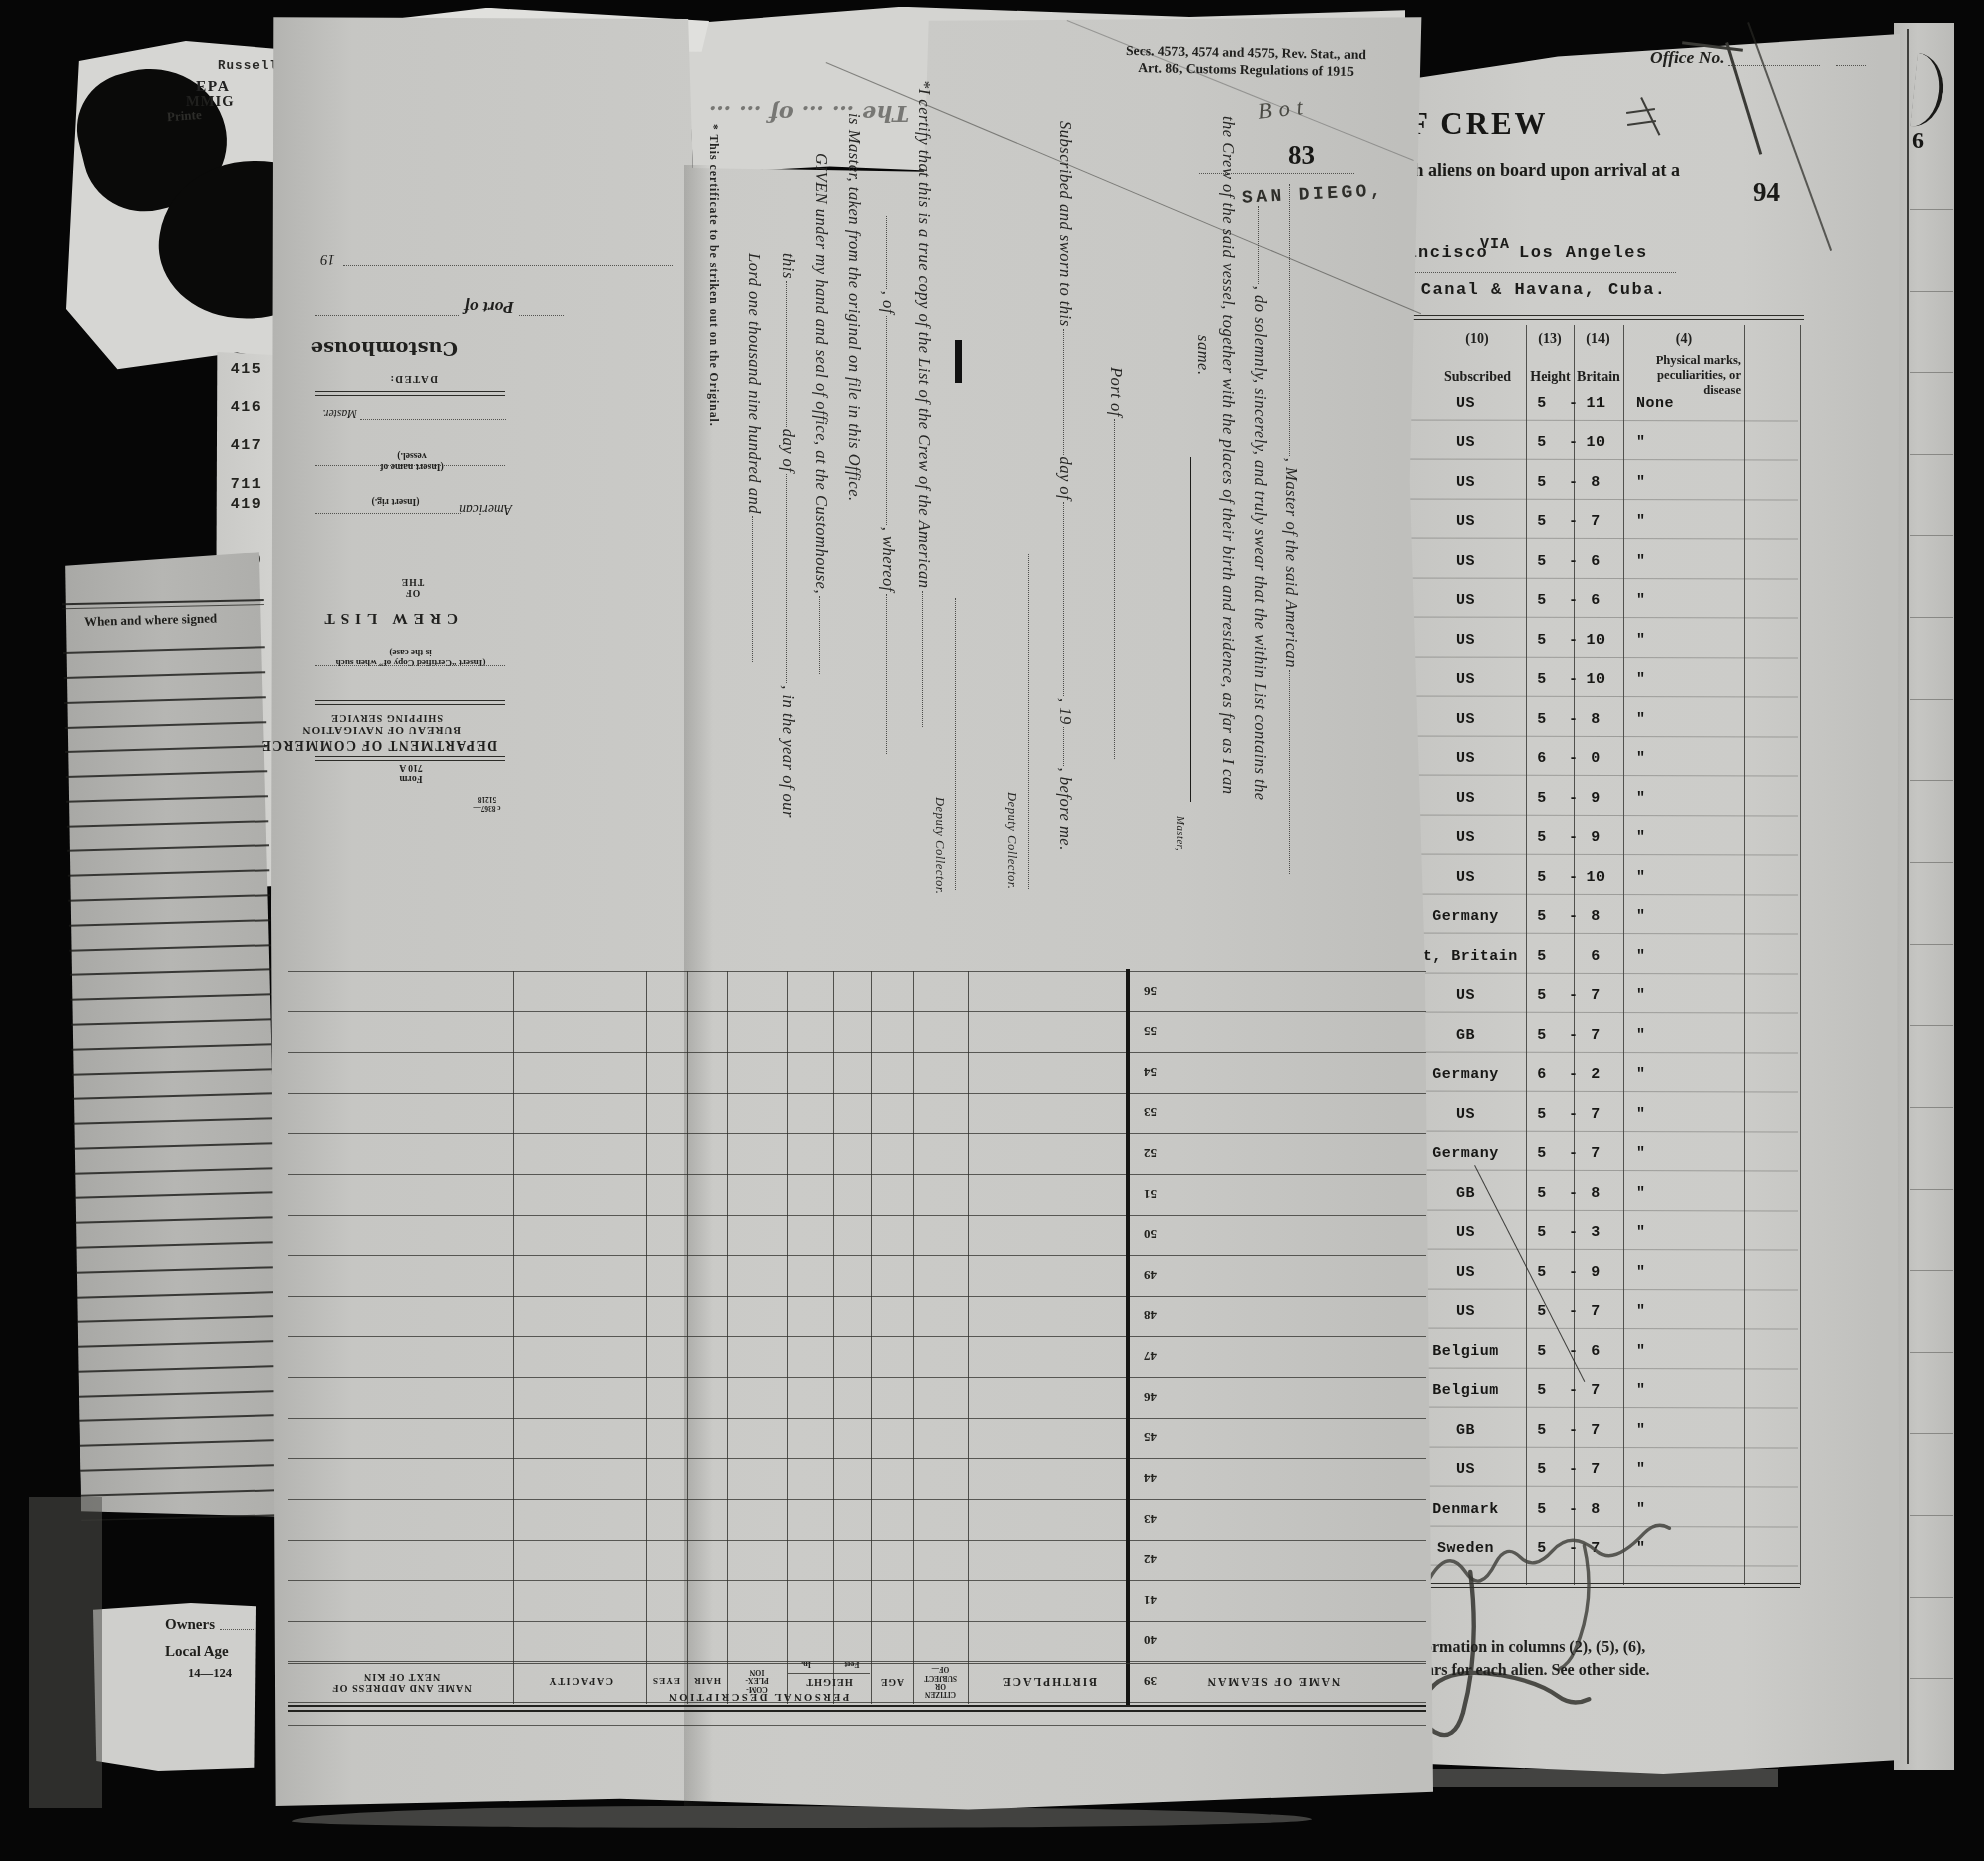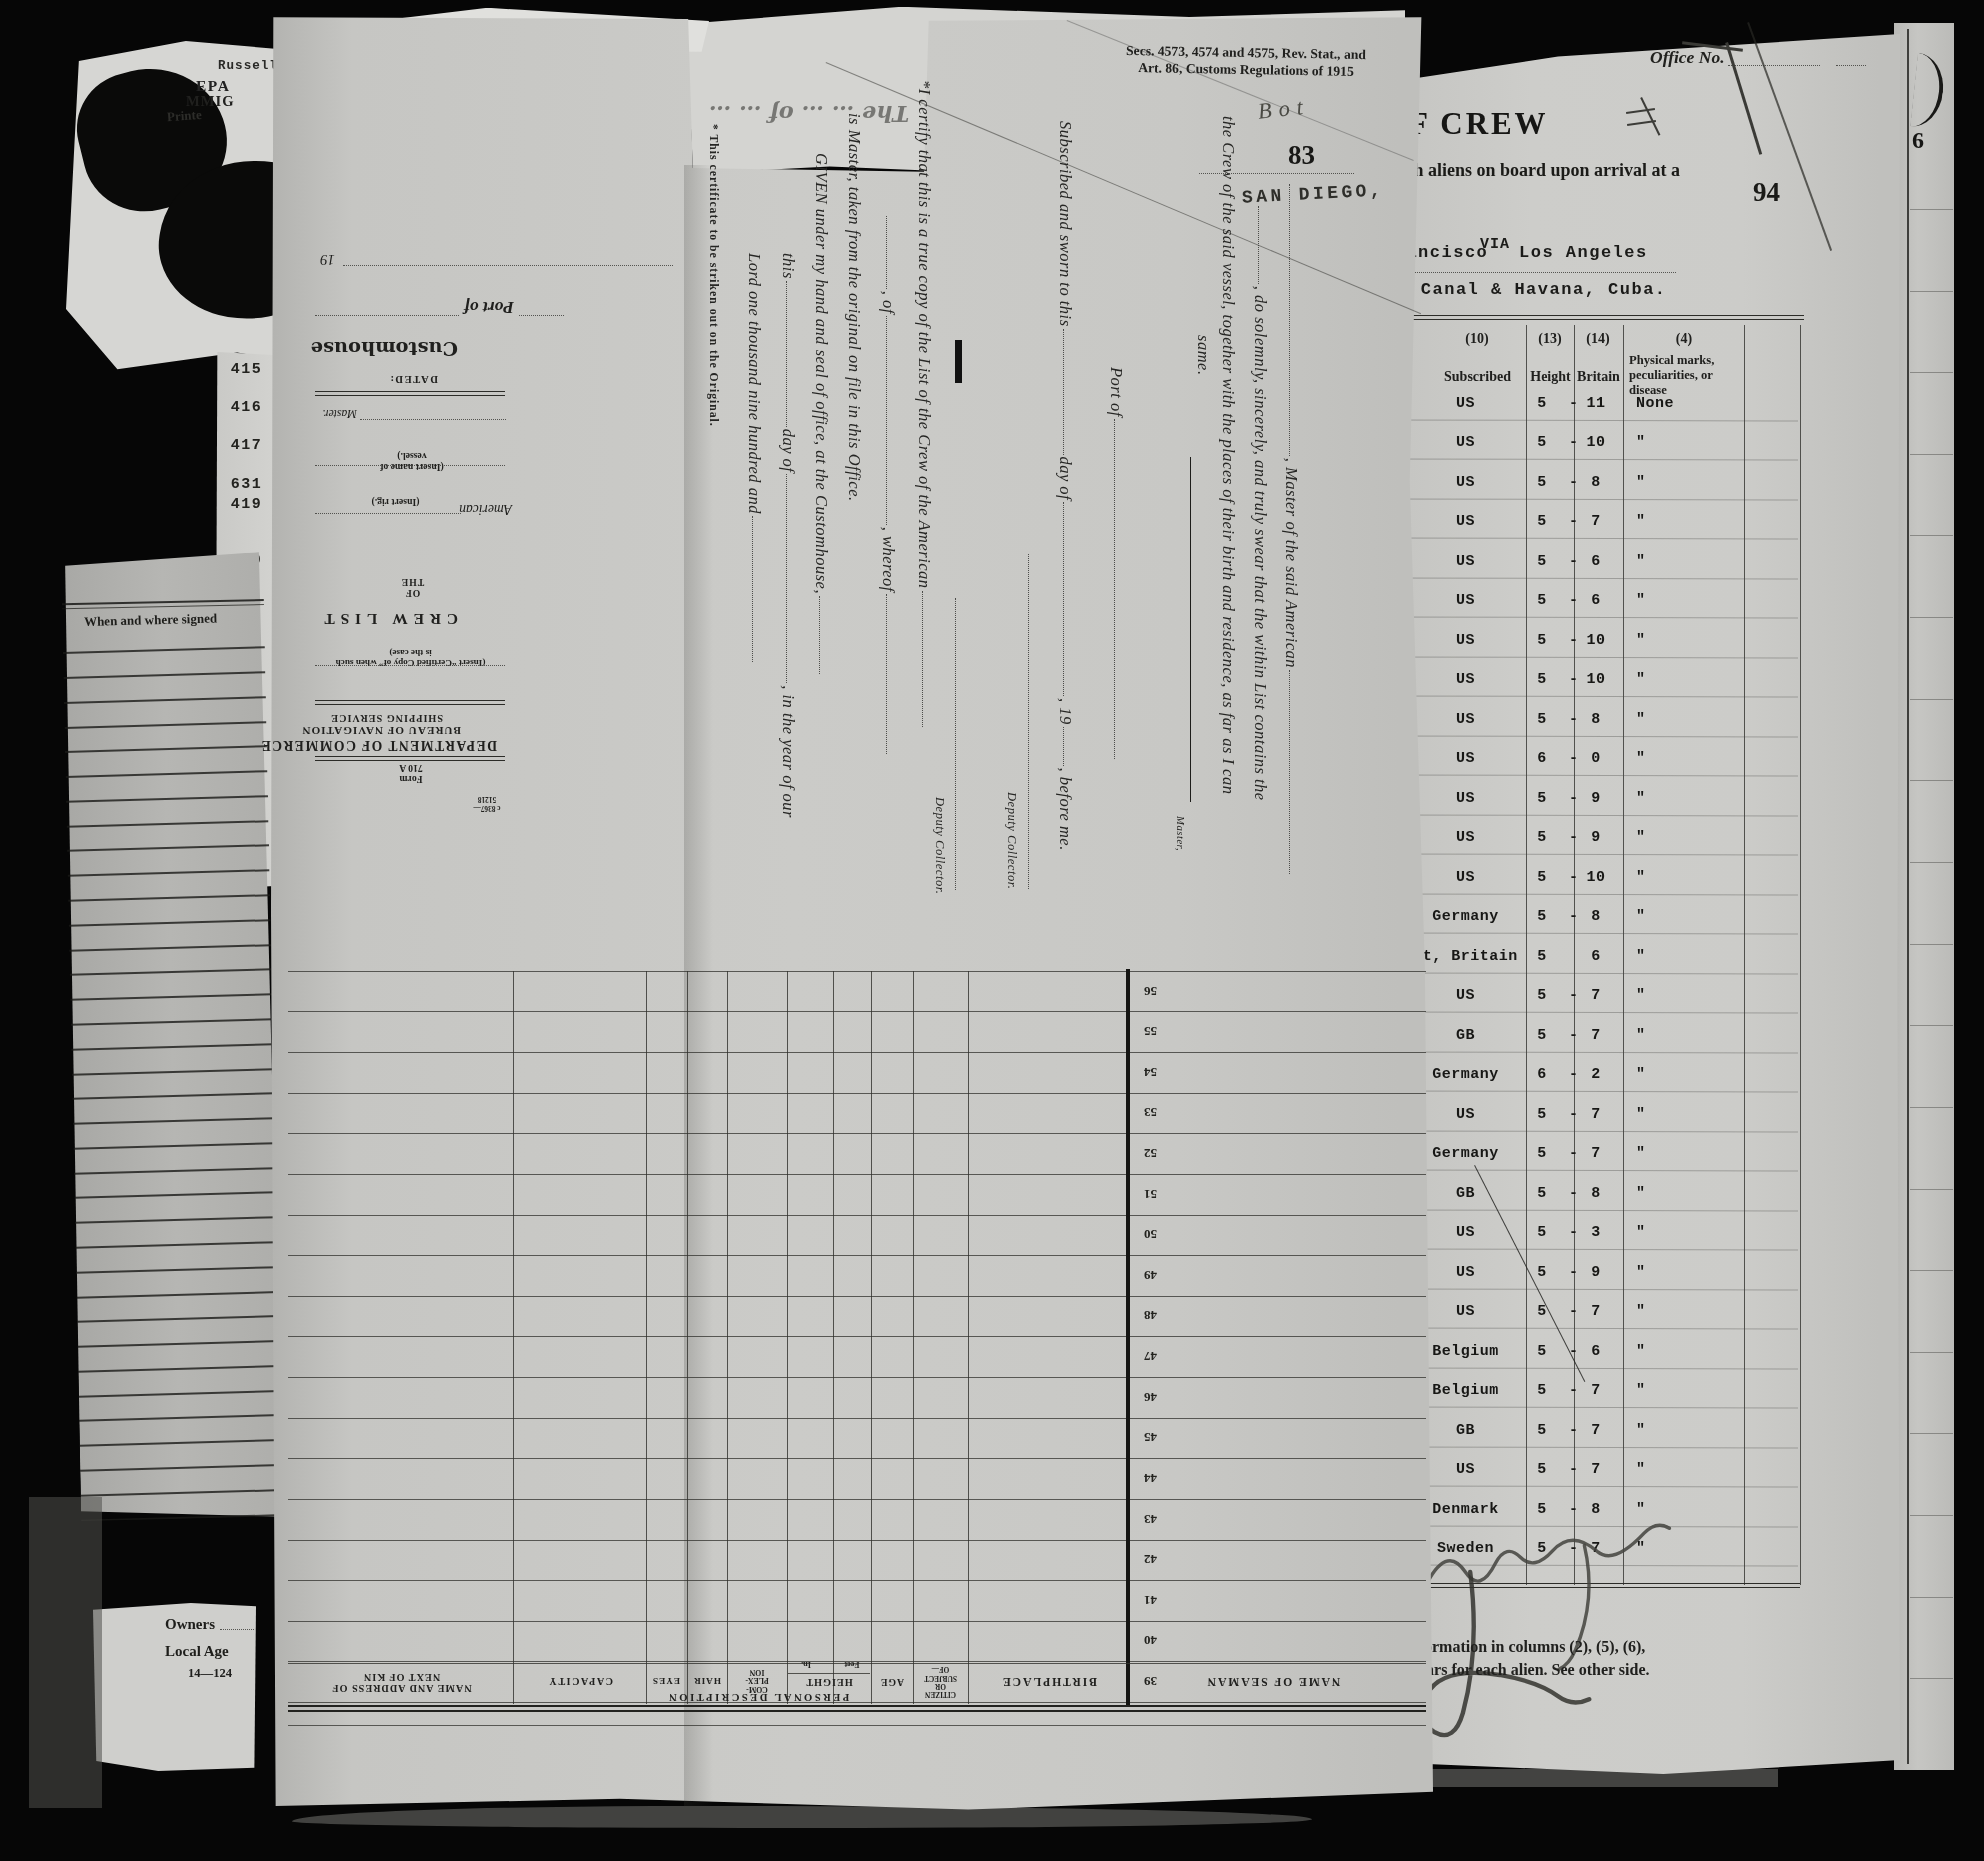--- a/index.html
+++ b/index.html
@@ -210,7 +210,7 @@
     <div class="abs serifb" style="left:1436px;top:369px;width:83px;text-align:center;font-size:14px;">Subscribed</div>
     <div class="abs serifb" style="left:1526px;top:369px;width:49px;text-align:center;font-size:14px;">Height</div>
     <div class="abs serifb" style="left:1574px;top:369px;width:49px;text-align:center;font-size:14px;">Britain</div>
-    <div class="abs serifb" style="left:1629px;top:353px;width:112px;text-align:left;font-size:12.6px;white-space:pre-line;line-height:1.18;">Physical marks,
+    <div class="abs serifb" style="left:1629px;top:353px;width:112px;text-align:right;font-size:12.6px;white-space:pre-line;line-height:1.18;">Physical marks,
 peculiarities, or
 disease</div>
 

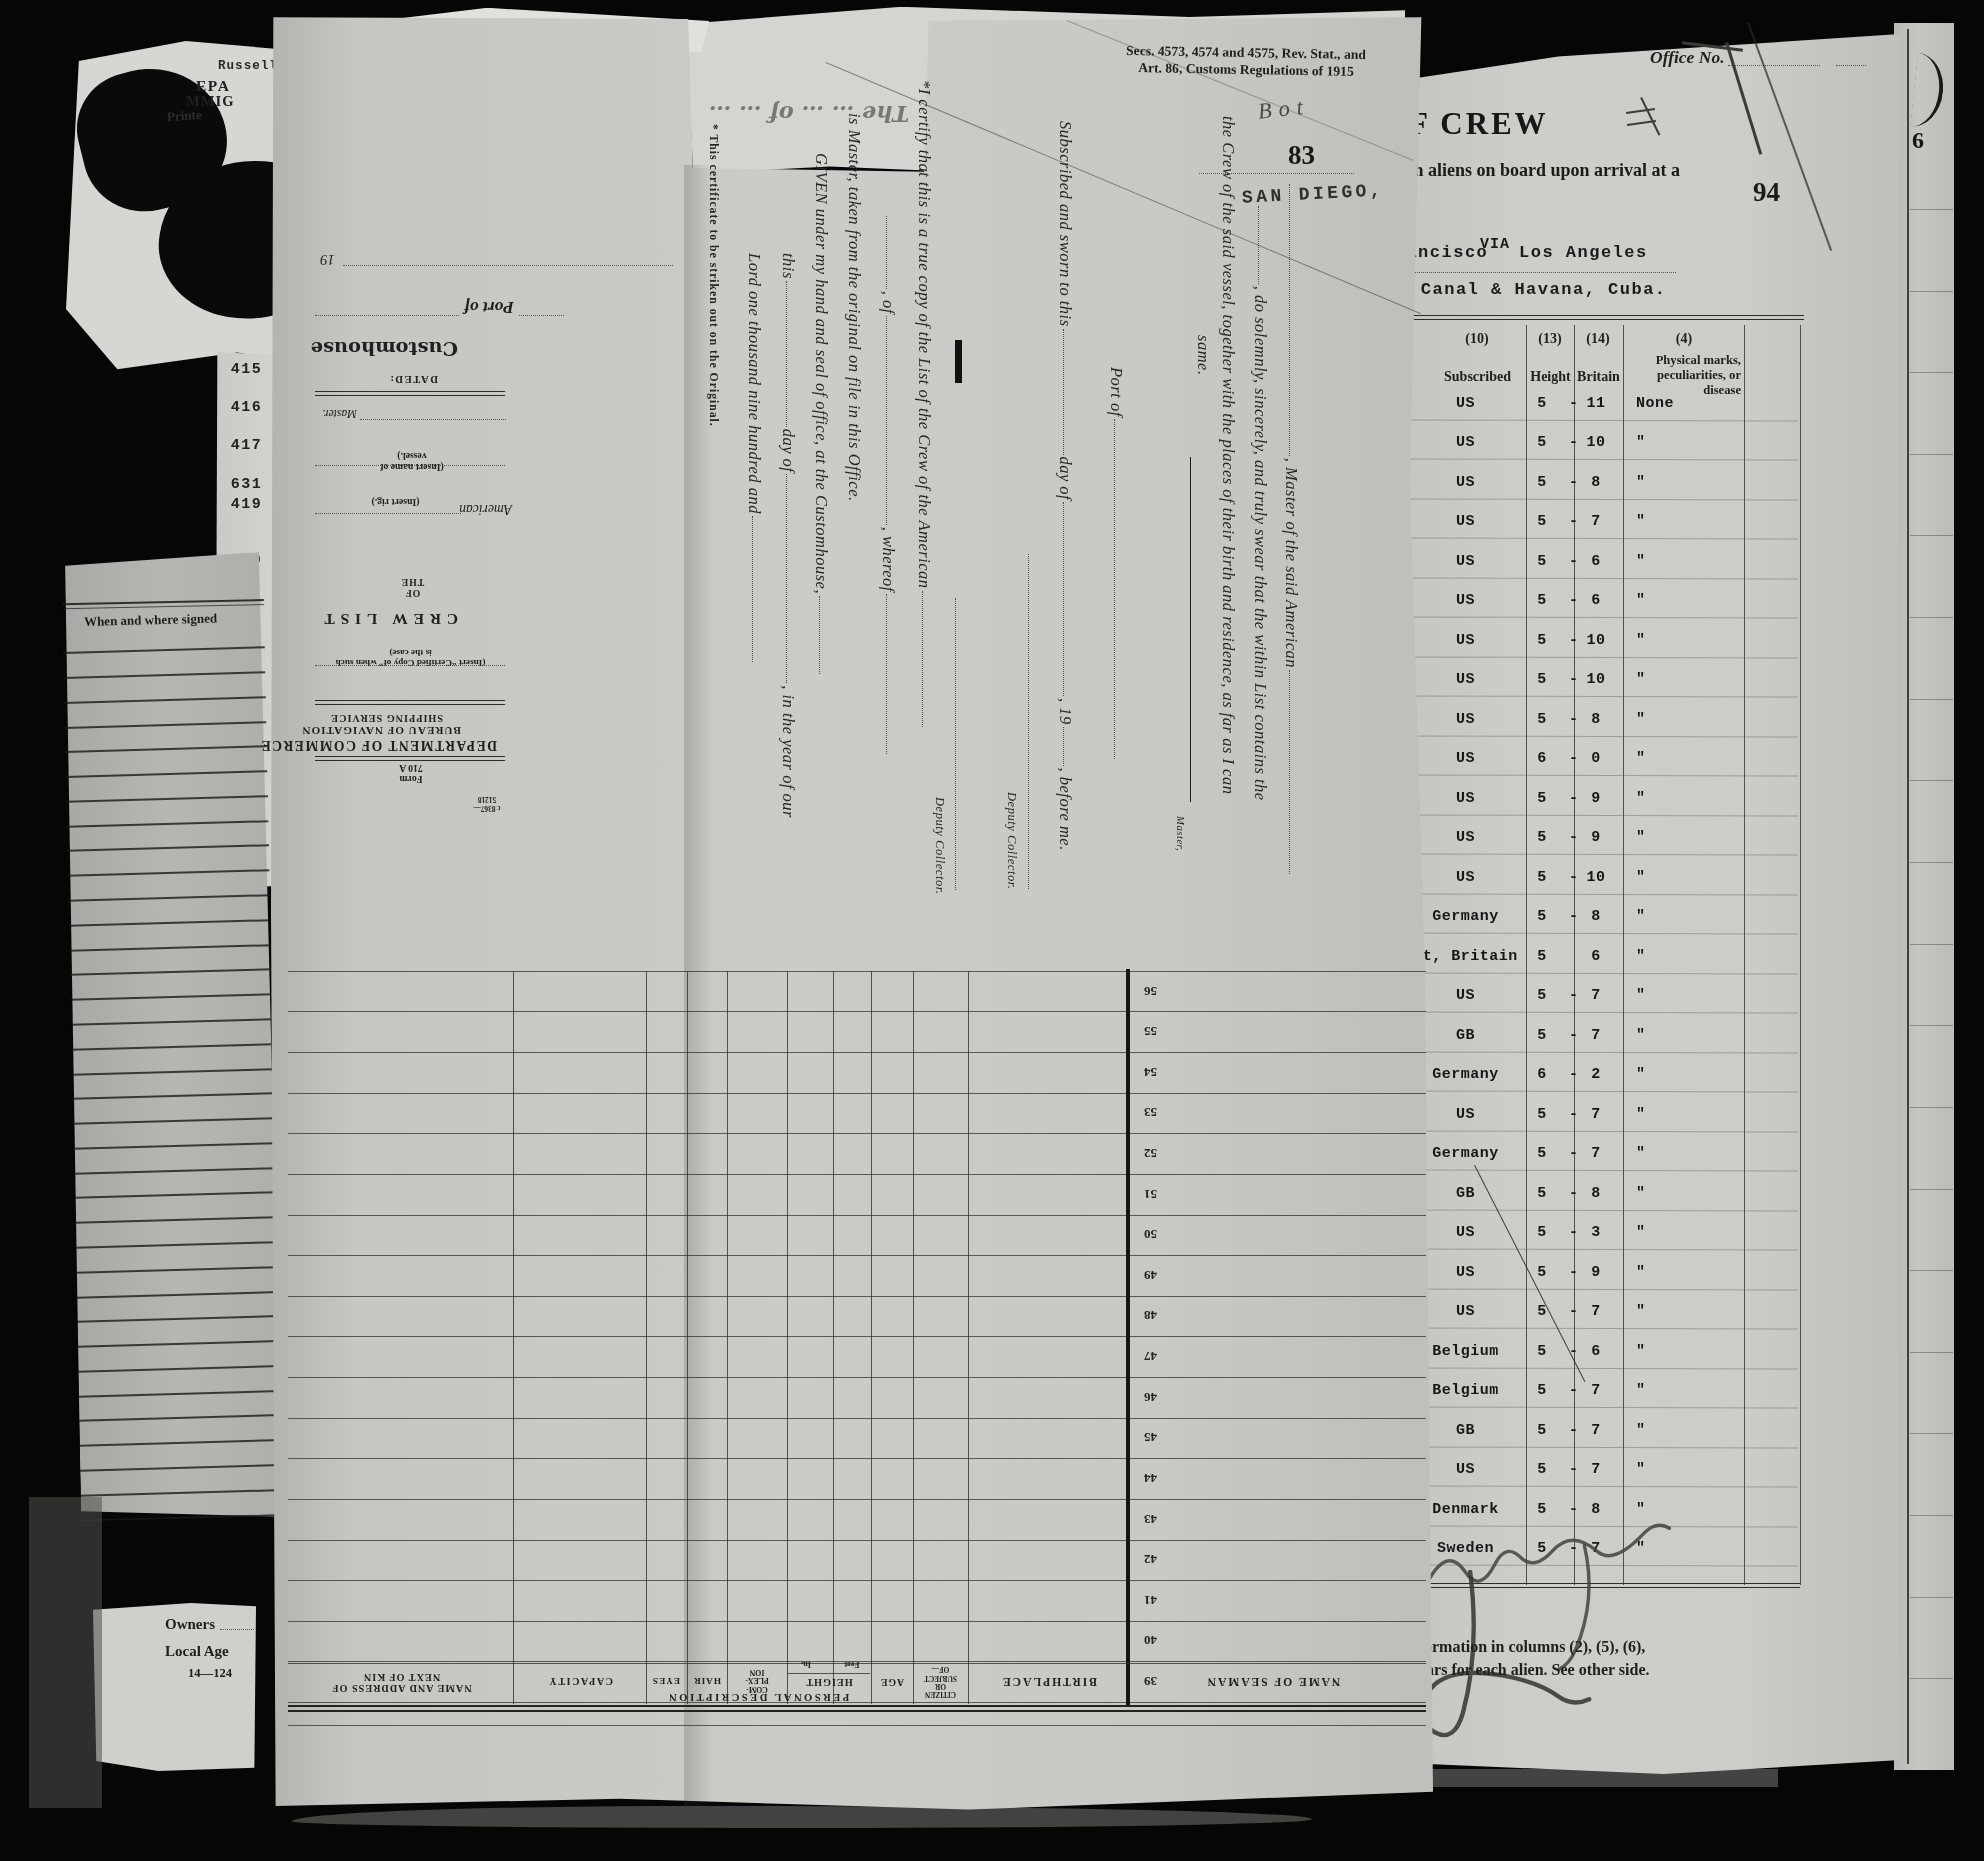--- a/index.html
+++ b/index.html
@@ -72,7 +72,7 @@
         <div style="position:absolute;left:286px;top:422px;width:18.5px;height:1.5px;background:#2a2a27;"></div>
         <div class="num415" style="top:437px;">417</div>
         <div style="position:absolute;left:286px;top:461px;width:18.5px;height:1.5px;background:#2a2a27;"></div>
-        <div class="num415" style="top:476px;">631</div>
+        <div class="num415" style="top:476px;">711</div>
         <div style="position:absolute;left:286px;top:499px;width:18.5px;height:1.5px;background:#2a2a27;"></div>
         <div class="num415" style="top:496px;">419</div>
         <div style="position:absolute;left:286px;top:537px;width:18.5px;height:1.5px;background:#2a2a27;"></div>

